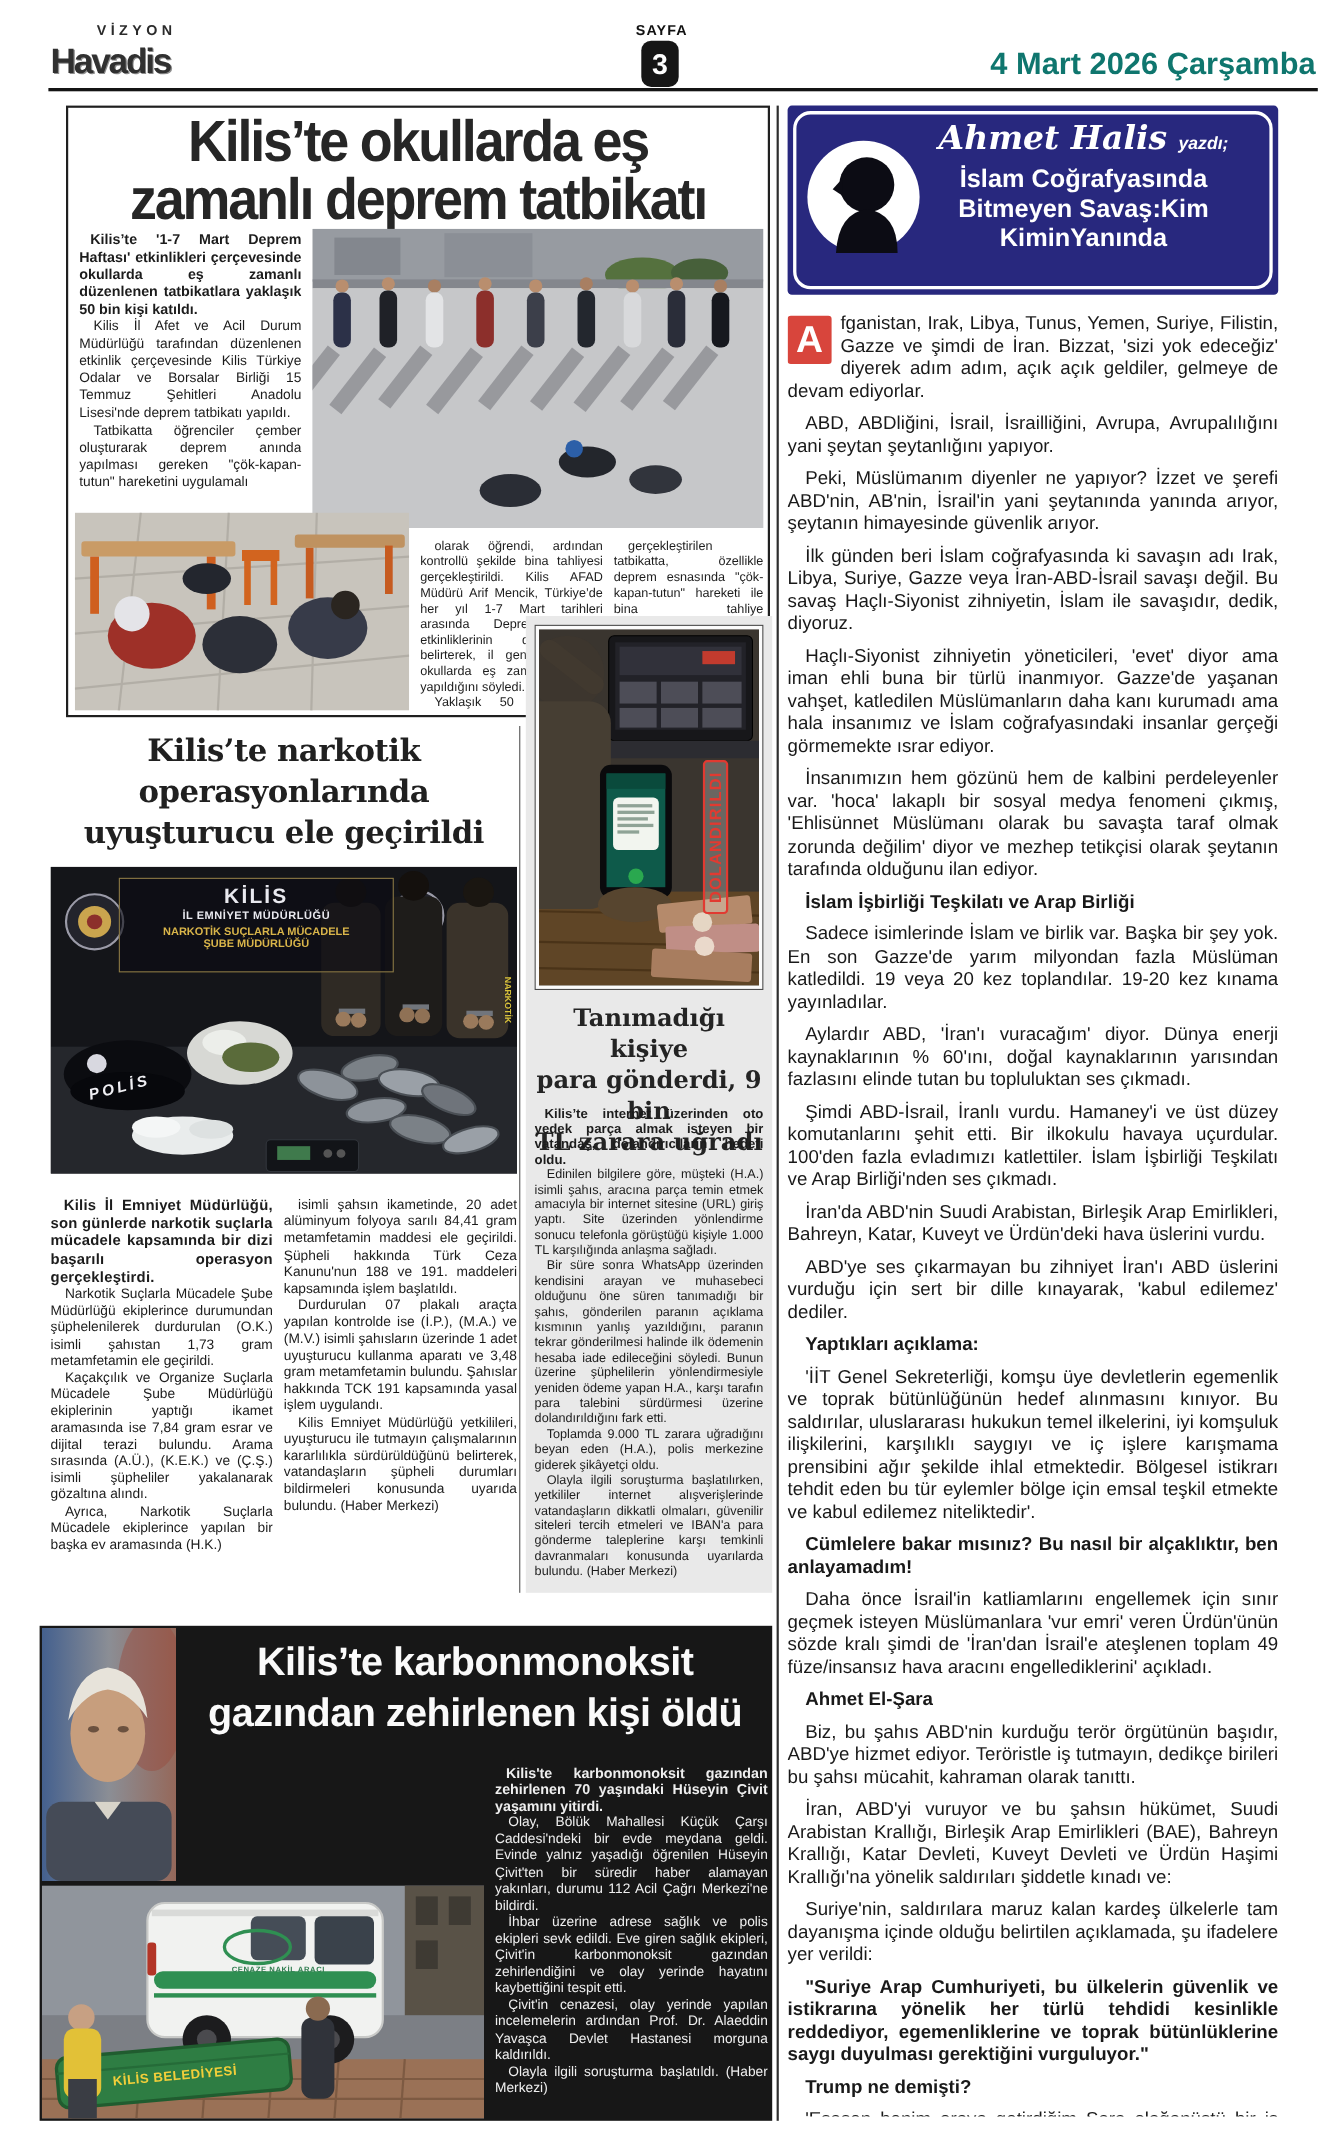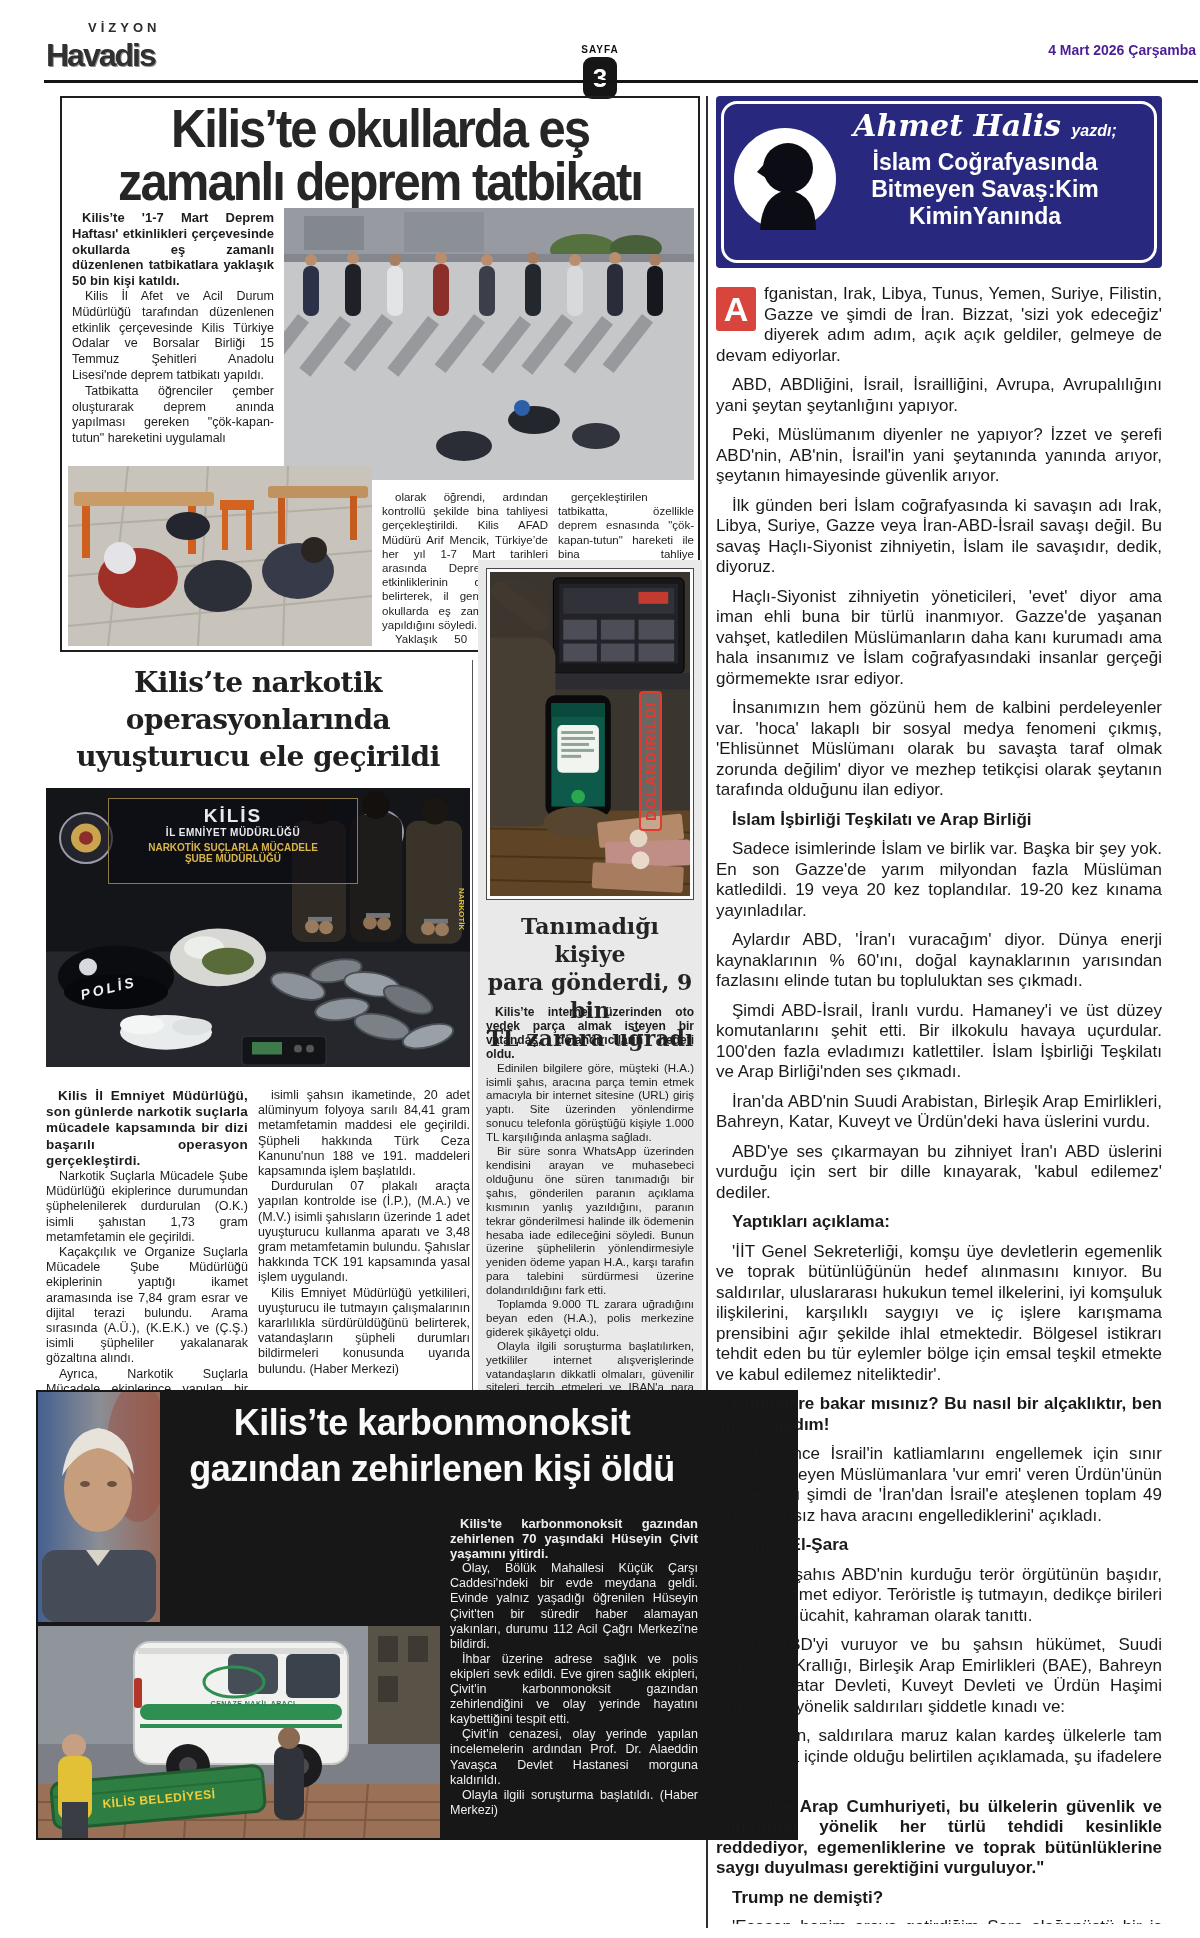--- a/index.html
+++ b/index.html
@@ -12,7 +12,7 @@
   .logo-main{font-size:32px;font-weight:bold;letter-spacing:-2px;color:#303030;line-height:40px;
              text-shadow:1px 1px 0 #8d8d8d;}
   .badge{position:absolute;left:578px;top:20px;width:44px;text-align:center;}
-  .badge-label{font-size:10px;font-weight:bold;letter-spacing:1px;color:#111;margin-top:24px;}
+  .badge-label{font-size:13px;font-weight:bold;letter-spacing:1px;color:#111;}
   .badge-num{margin:2px auto 0;width:34px;height:42px;background:#161616;border-radius:9px;
              color:#fff;font-size:26px;font-weight:bold;line-height:42px;text-align:center;}
   .date{position:absolute;right:48px;top:42px;font-size:14px;font-weight:bold;color:#4c1d95;}

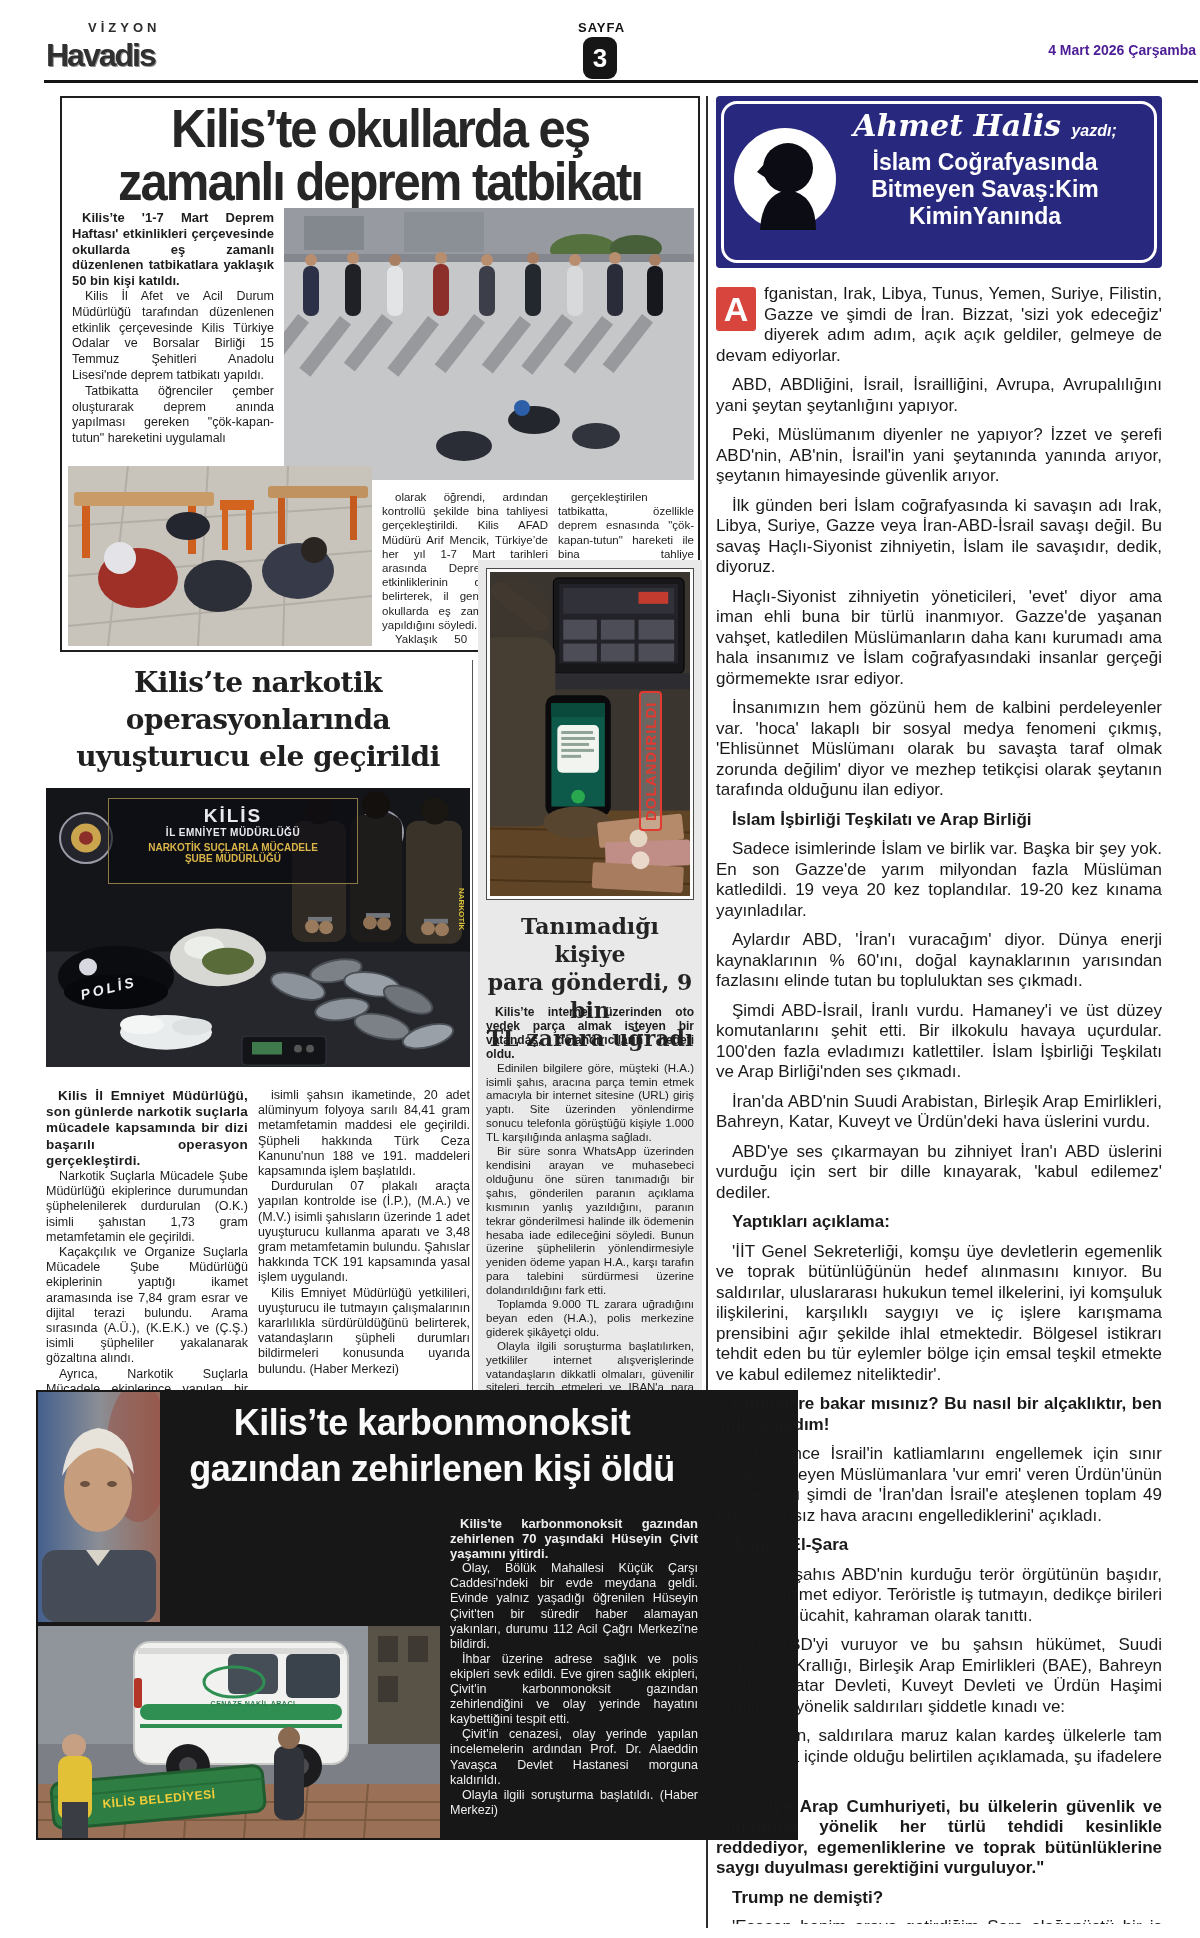--- a/index.html
+++ b/index.html
@@ -15,7 +15,7 @@
   .badge-label{font-size:13px;font-weight:bold;letter-spacing:1px;color:#111;}
   .badge-num{margin:2px auto 0;width:34px;height:42px;background:#161616;border-radius:9px;
              color:#fff;font-size:26px;font-weight:bold;line-height:42px;text-align:center;}
-  .date{position:absolute;right:48px;top:42px;font-size:14px;font-weight:bold;color:#4c1d95;}
+  .date{position:absolute;right:48px;top:42px;font-size:28px;font-weight:bold;color:#0f766e;}
   .header-rule{position:absolute;left:44px;right:46px;top:80px;height:3px;background:#141414;}
 
   

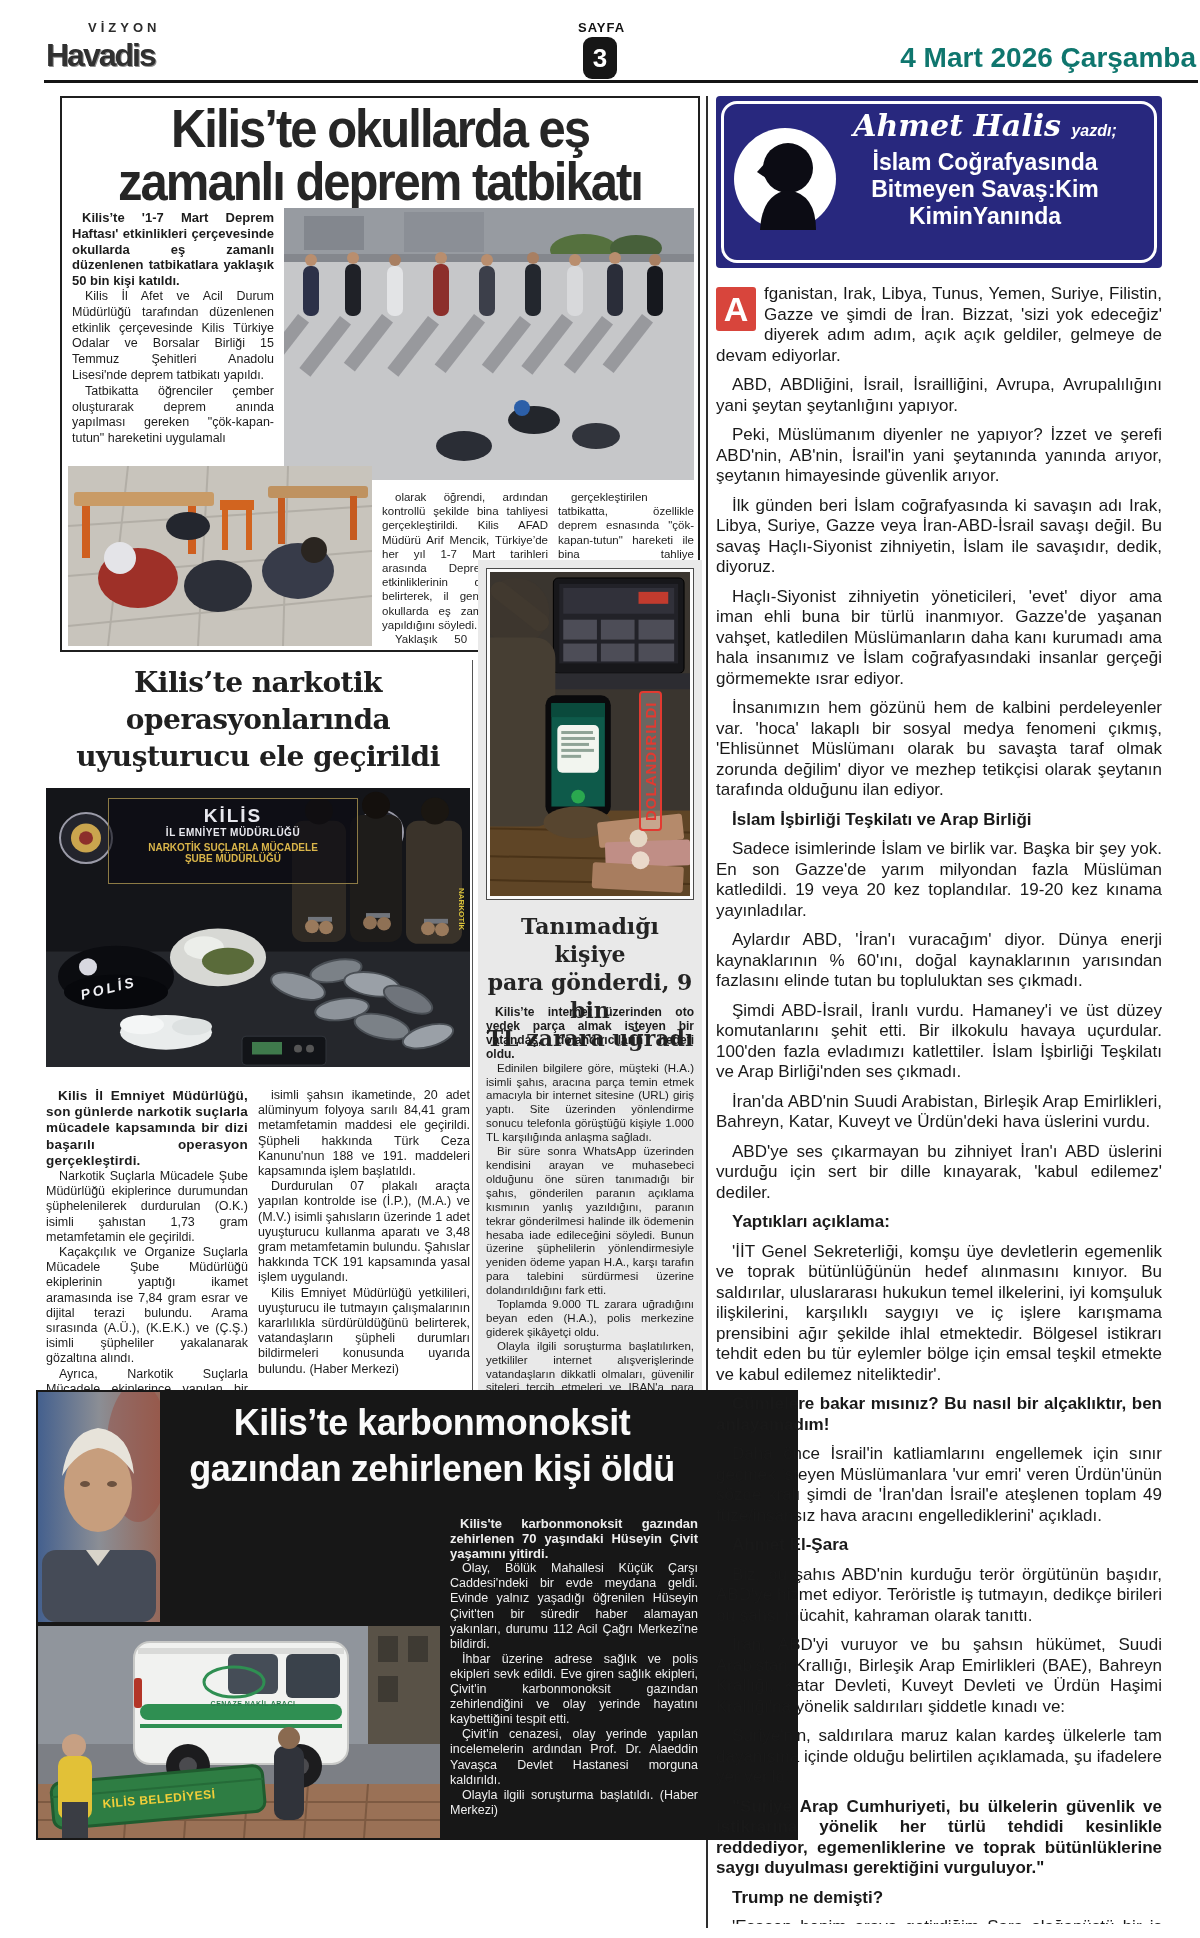--- a/index.html
+++ b/index.html
@@ -72,7 +72,7 @@
   .s-body p.lead{font-weight:bold;font-size:12px;text-indent:9px;}
 
   
-  .mono{position:absolute;left:36px;top:1390px;width:762px;height:450px;background:#171717;}
+  .mono{position:absolute;left:36px;top:1478px;width:666px;height:450px;background:#171717;}
   .photoM1{left:2px;top:2px;width:122px;height:230px;}
   .m-head{position:absolute;left:130px;top:10px;width:532px;text-align:center;color:#fafafa;
           font-weight:bold;font-size:36px;line-height:46px;letter-spacing:-0.5px;}

